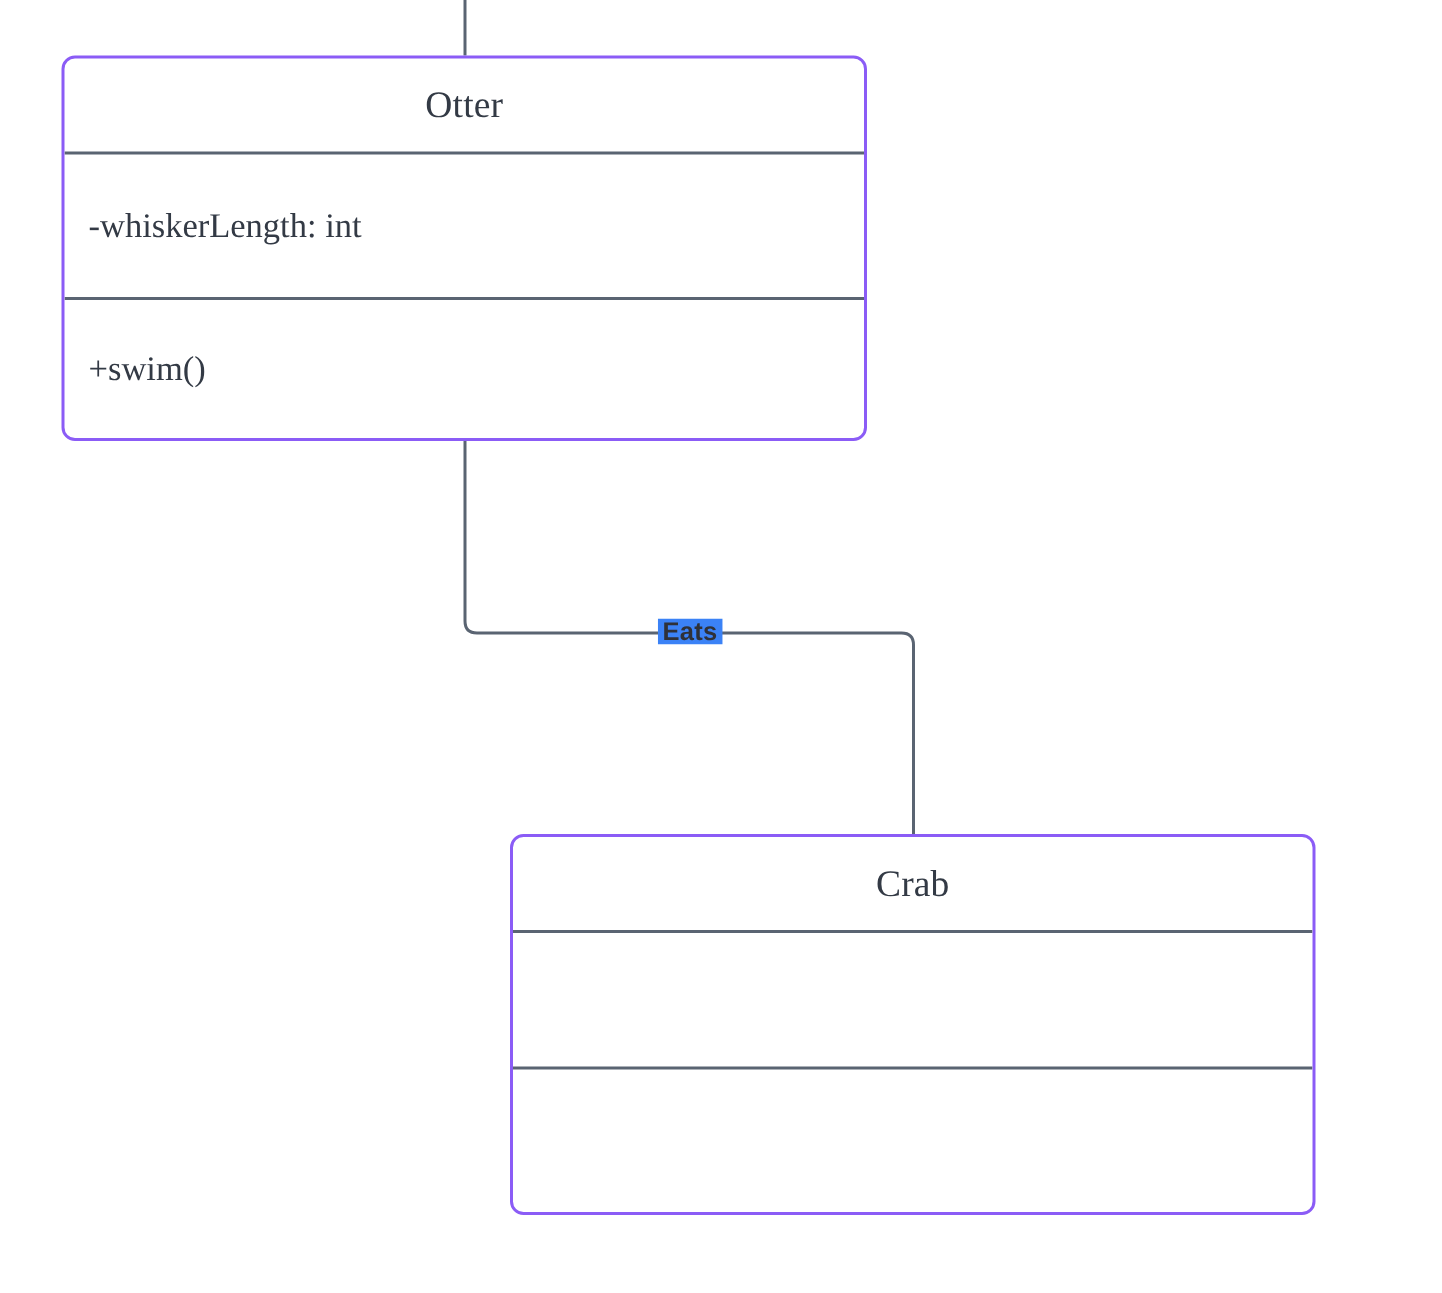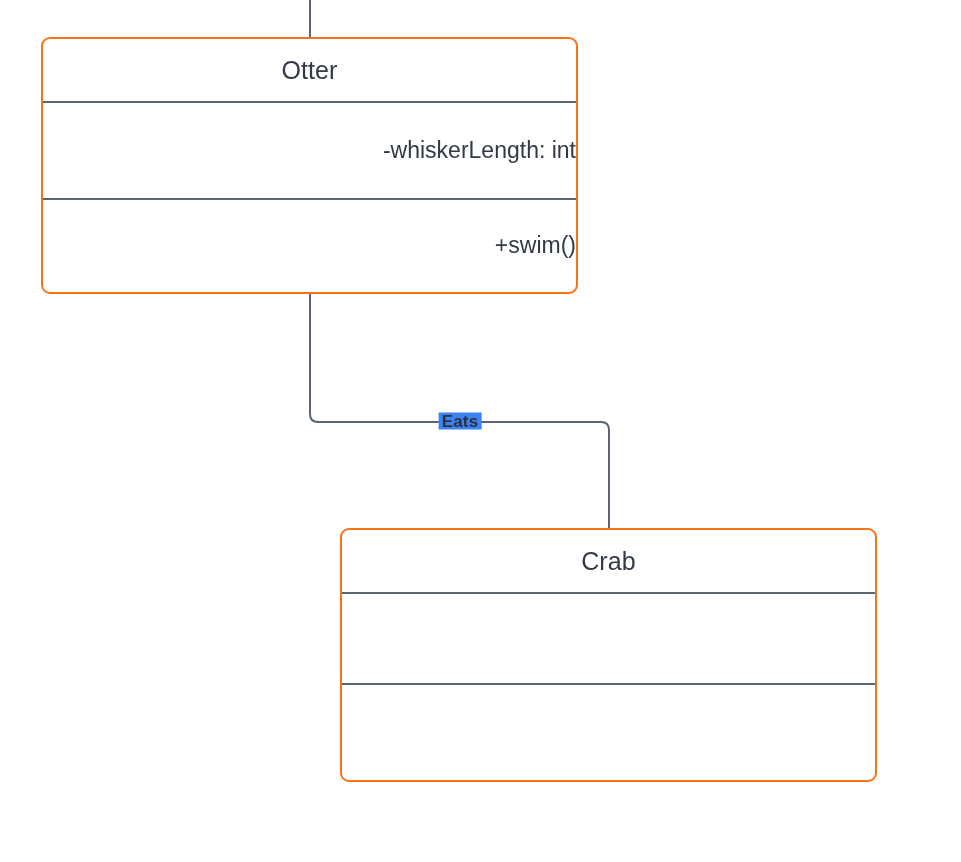--- a/index.html
+++ b/index.html
@@ -36,11 +36,12 @@
     position: absolute;
     box-sizing: border-box;
     background: #ffffff;
-    border: 2px solid #f97316;
+    border: 2px solid #8b5cf6;
     border-radius: 9px;
     display: flex;
     flex-direction: column;
     overflow: hidden;
+    font-family: Liberation Serif, serif;
   }
 
   .class-title-compartment {

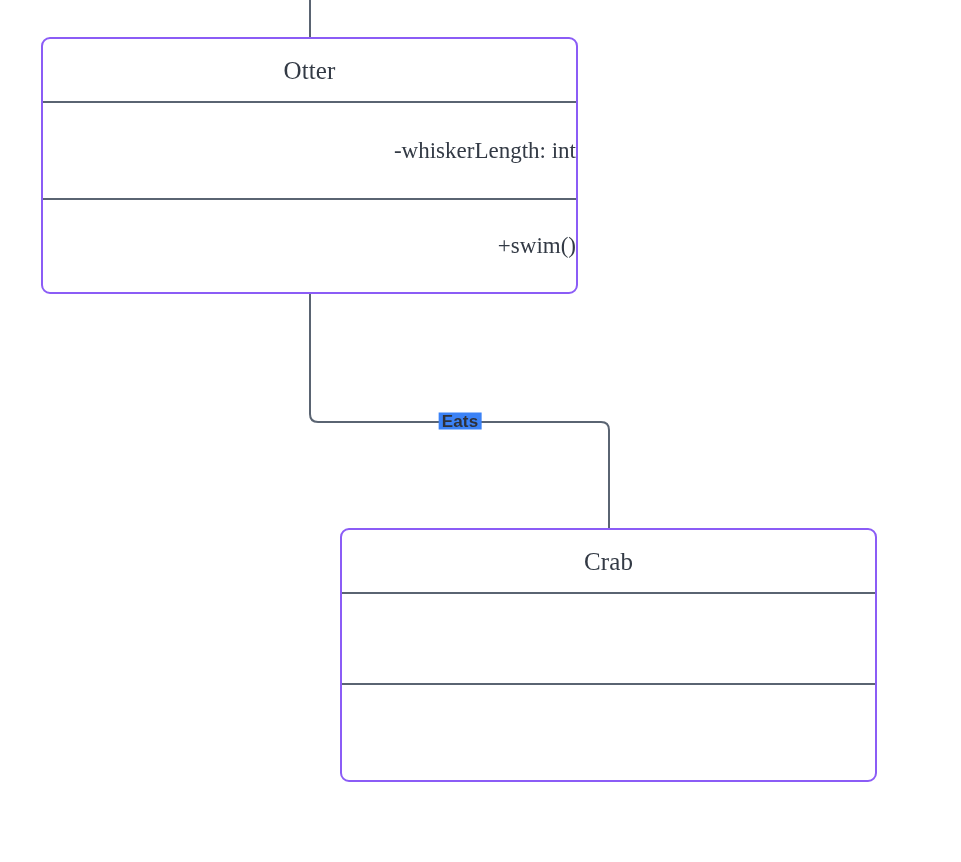--- a/index.html
+++ b/index.html
@@ -78,7 +78,6 @@
     line-height: 1.28;
     color: #333a45;
     white-space: nowrap;
-    text-align: right;
   }
 
   .member-row:empty {

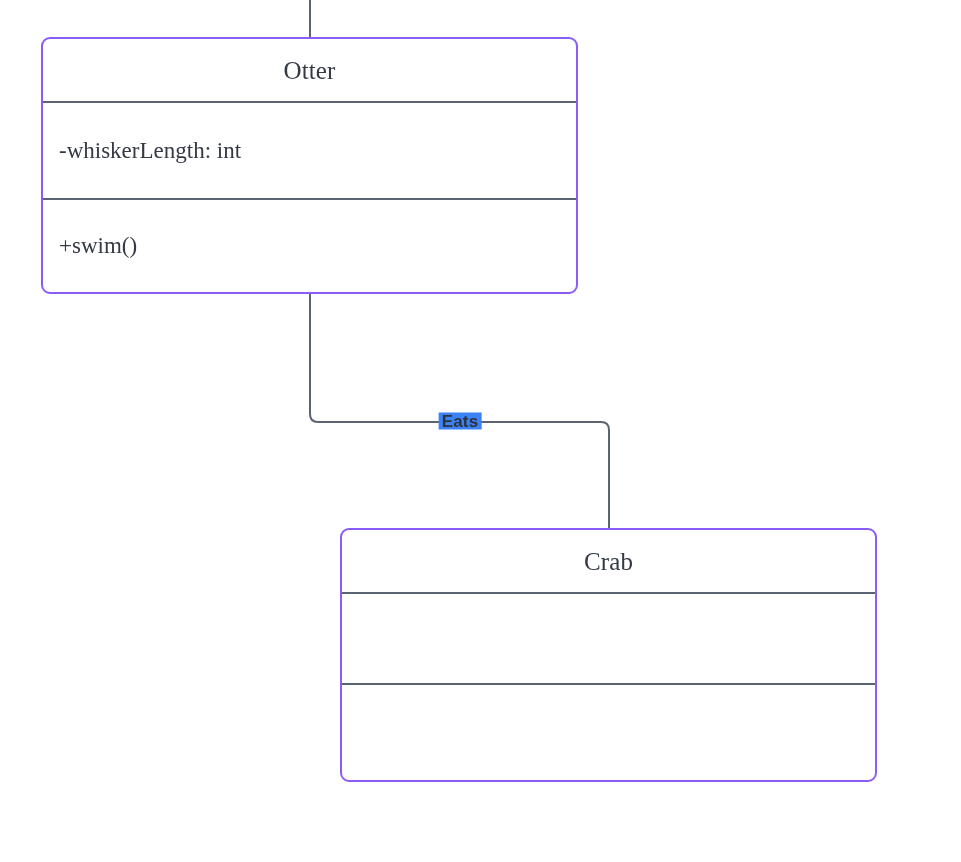--- a/index.html
+++ b/index.html
@@ -122,7 +122,7 @@
     </div>
   </div>
 
-  <div class="class-box" style="left:340px; top:528px; width:537px; height:254px;">
+  <div class="class-box" style="left:340px; top:556px; width:537px; height:254px;">
     <div class="class-title-compartment" style="height:64px;">
       <span class="class-title">Crab</span>
     </div>

